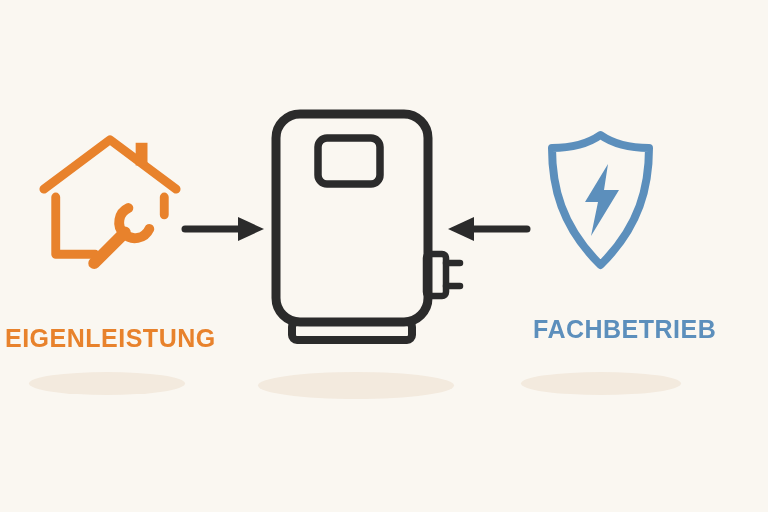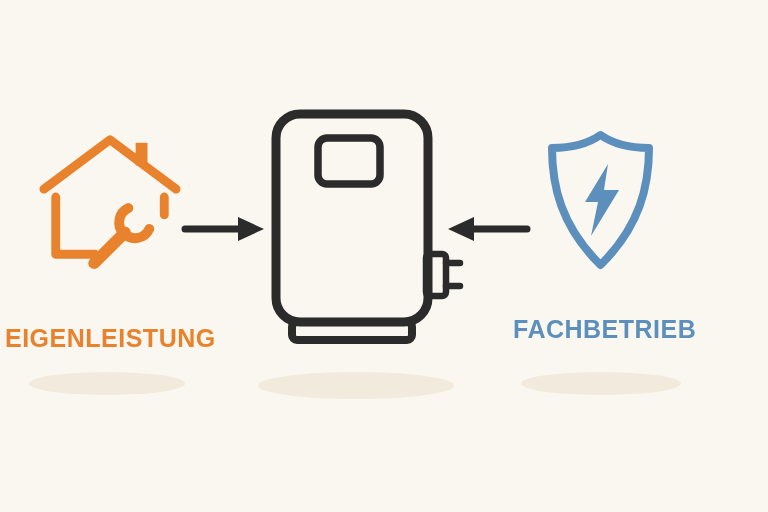--- a/index.html
+++ b/index.html
@@ -38,7 +38,7 @@
     white-space:nowrap;
   }
   .label-left{left:5px;top:324px;color:var(--orange);}
-  .label-right{left:513px;top:315px;color:var(--blue);}
+  .label-right{left:533px;top:315px;color:var(--blue);}
   svg{display:block;overflow:visible;}
   .stroke-orange{stroke:var(--orange);fill:none;}
   .stroke-dark{stroke:var(--dark);fill:none;}

